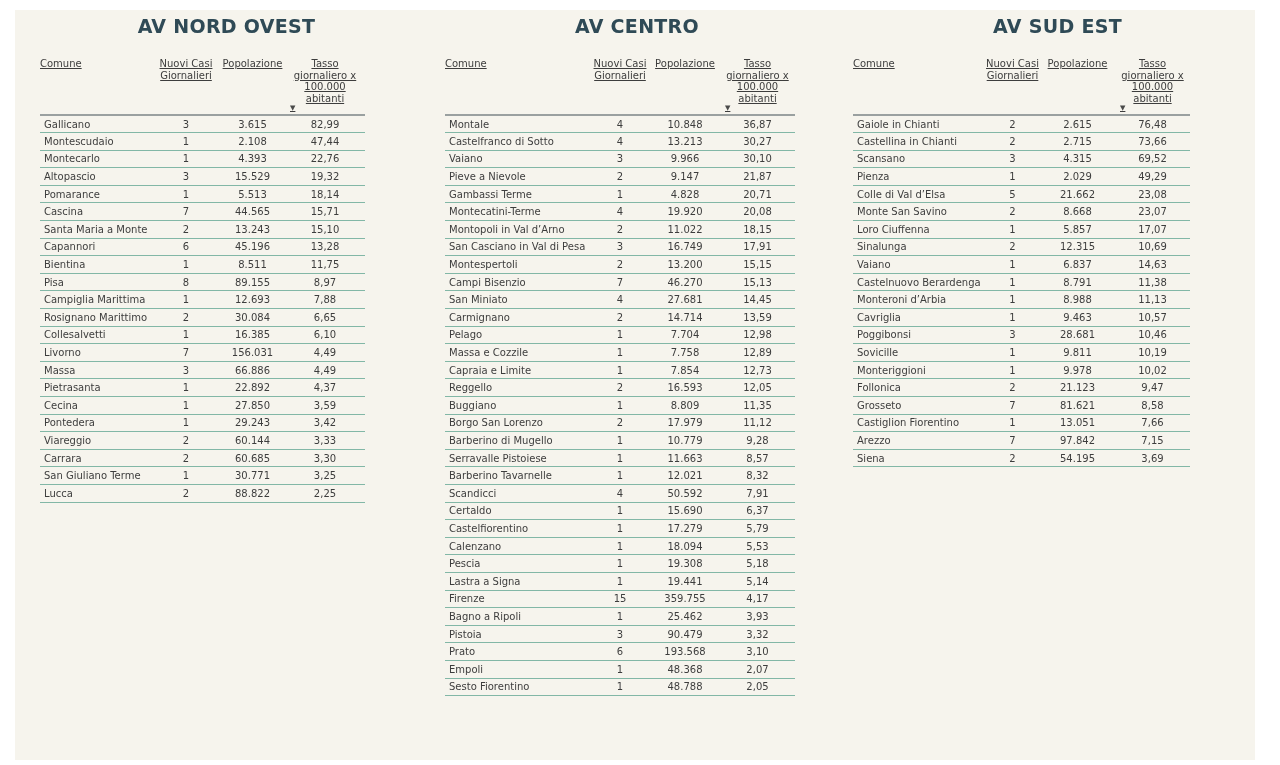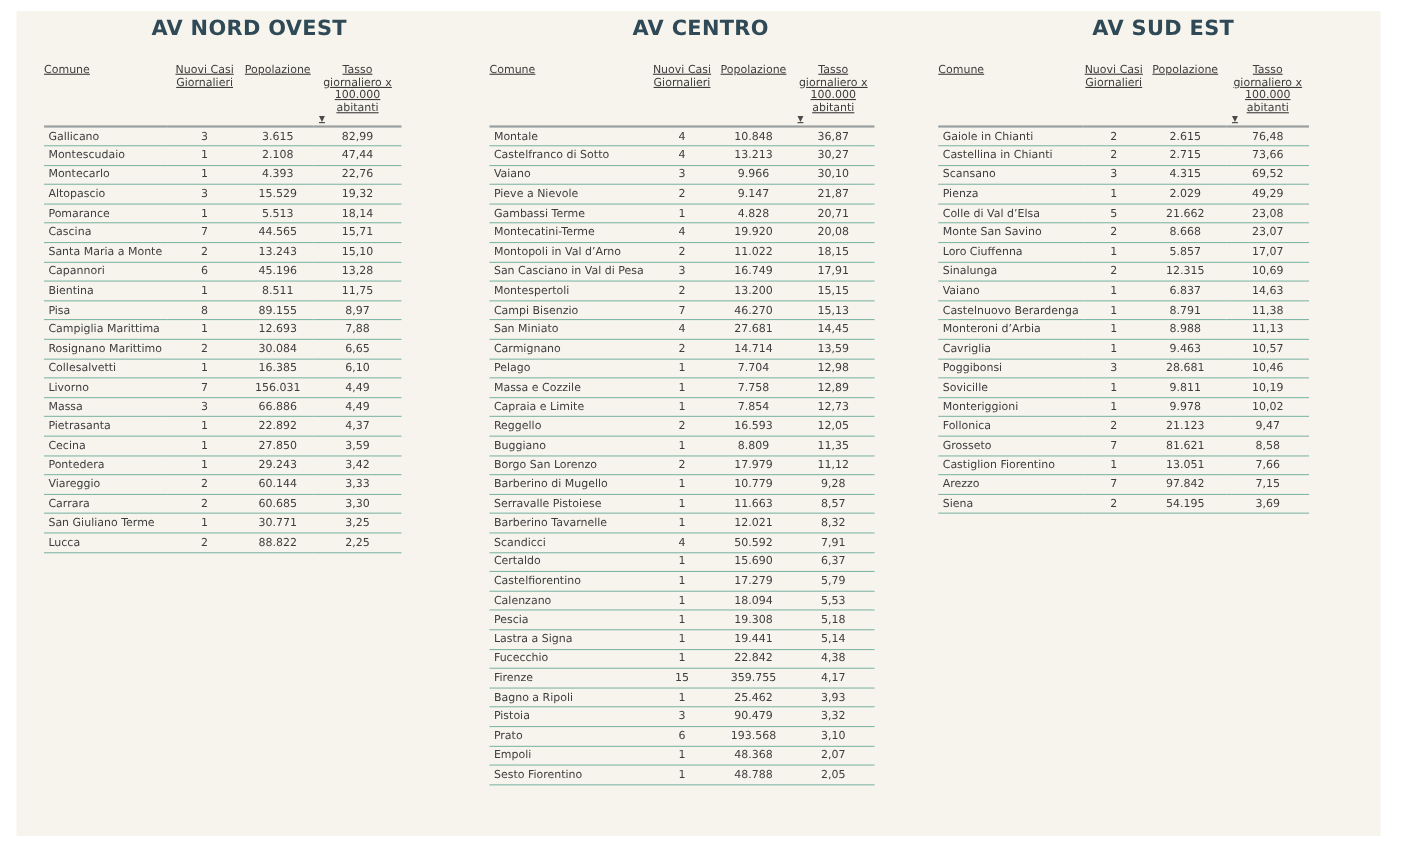--- a/index.html
+++ b/index.html
@@ -428,12 +428,6 @@
             <td class="ac">5,14</td>
           </tr>
           <tr>
-            <td class="al">Fucecchio</td>
-            <td class="ac">1</td>
-            <td class="ac">22.842</td>
-            <td class="ac">4,38</td>
-          </tr>
-          <tr>
             <td class="al">Firenze</td>
             <td class="ac">15</td>
             <td class="ac">359.755</td>

